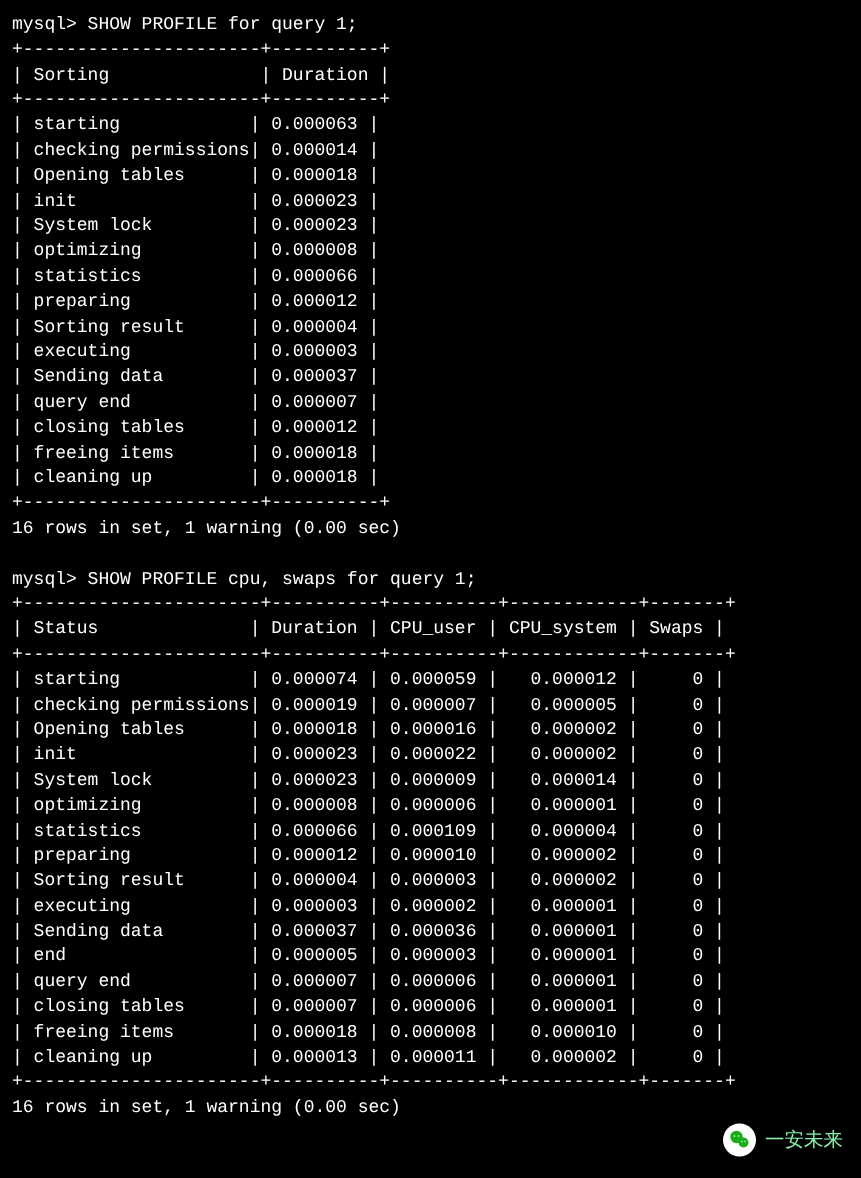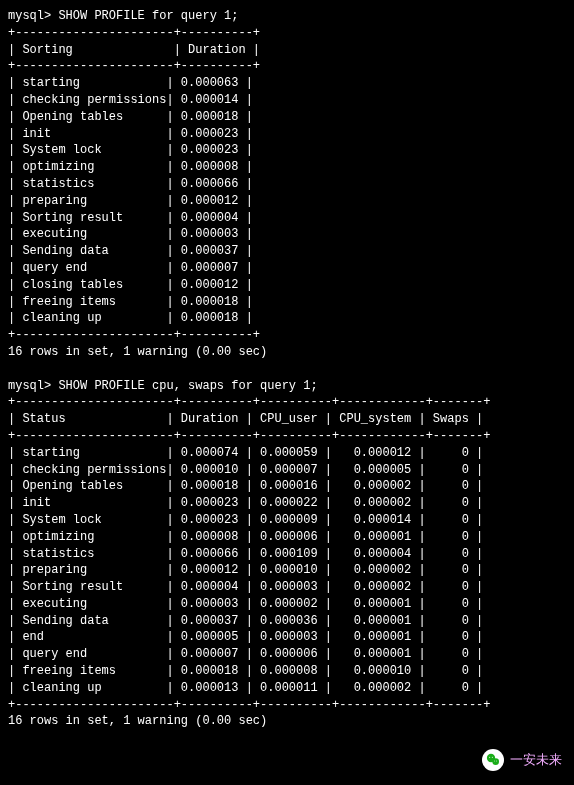--- a/index.html
+++ b/index.html
@@ -70,7 +70,7 @@
     <div class="line">| Status              | Duration | CPU_user | CPU_system | Swaps |</div>
     <div class="line">+----------------------+----------+----------+------------+-------+</div>
     <div class="line">| starting            | 0.000074 | 0.000059 |   0.000012 |     0 |</div>
-    <div class="line">| checking permissions| 0.000010 | 0.000007 |   0.000005 |     0 |</div>
+    <div class="line">| checking permissions| 0.000019 | 0.000007 |   0.000005 |     0 |</div>
     <div class="line">| Opening tables      | 0.000018 | 0.000016 |   0.000002 |     0 |</div>
     <div class="line">| init                | 0.000023 | 0.000022 |   0.000002 |     0 |</div>
     <div class="line">| System lock         | 0.000023 | 0.000009 |   0.000014 |     0 |</div>

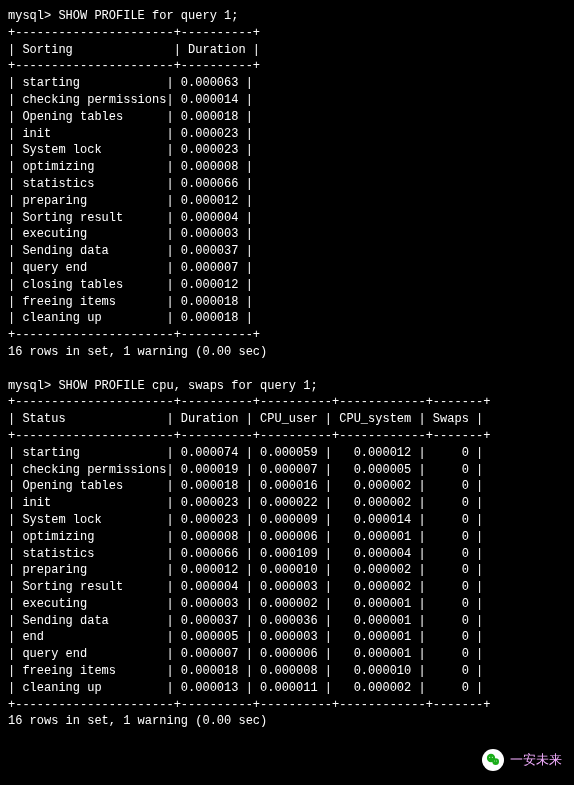--- a/index.html
+++ b/index.html
@@ -82,6 +82,7 @@
     <div class="line">| Sending data        | 0.000037 | 0.000036 |   0.000001 |     0 |</div>
     <div class="line">| end                 | 0.000005 | 0.000003 |   0.000001 |     0 |</div>
     <div class="line">| query end           | 0.000007 | 0.000006 |   0.000001 |     0 |</div>
+    <div class="line">| closing tables      | 0.000007 | 0.000006 |   0.000001 |     0 |</div>
     <div class="line">| freeing items       | 0.000018 | 0.000008 |   0.000010 |     0 |</div>
     <div class="line">| cleaning up         | 0.000013 | 0.000011 |   0.000002 |     0 |</div>
     <div class="line">+----------------------+----------+----------+------------+-------+</div>

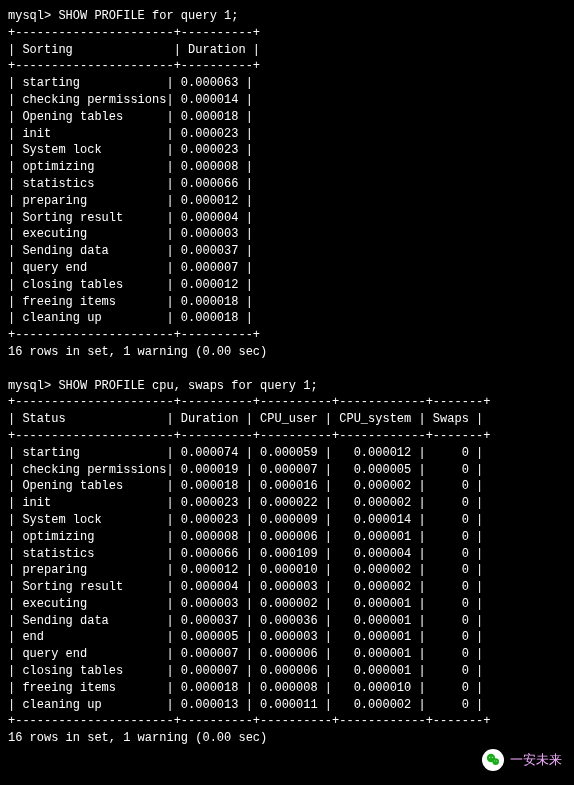--- a/index.html
+++ b/index.html
@@ -24,7 +24,7 @@
     display: flex;
     align-items: center;
     gap: 6px;
-    color: #f0abfc;
+    color: #86efac;
     font-family: sans-serif;
     font-size: 13px;
   }

